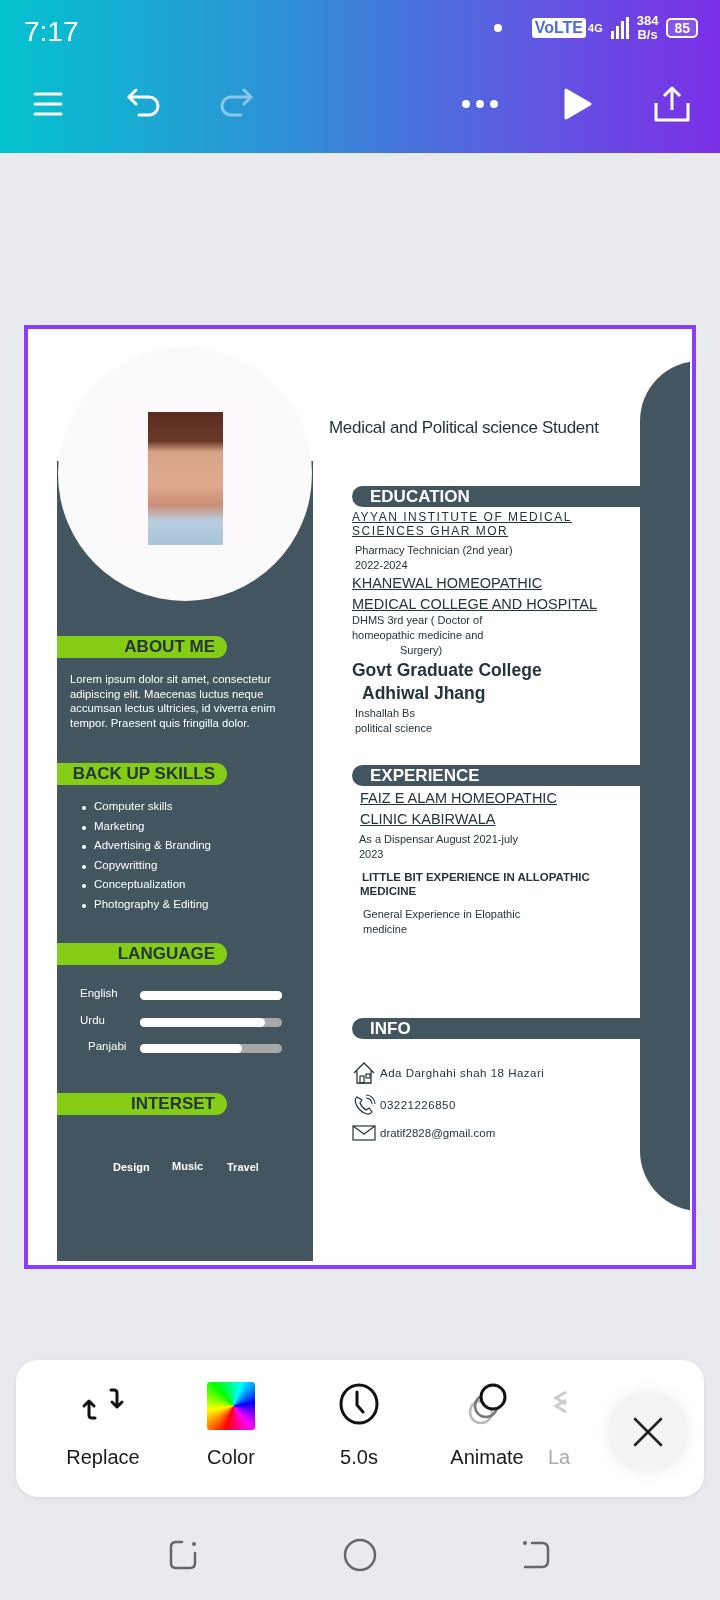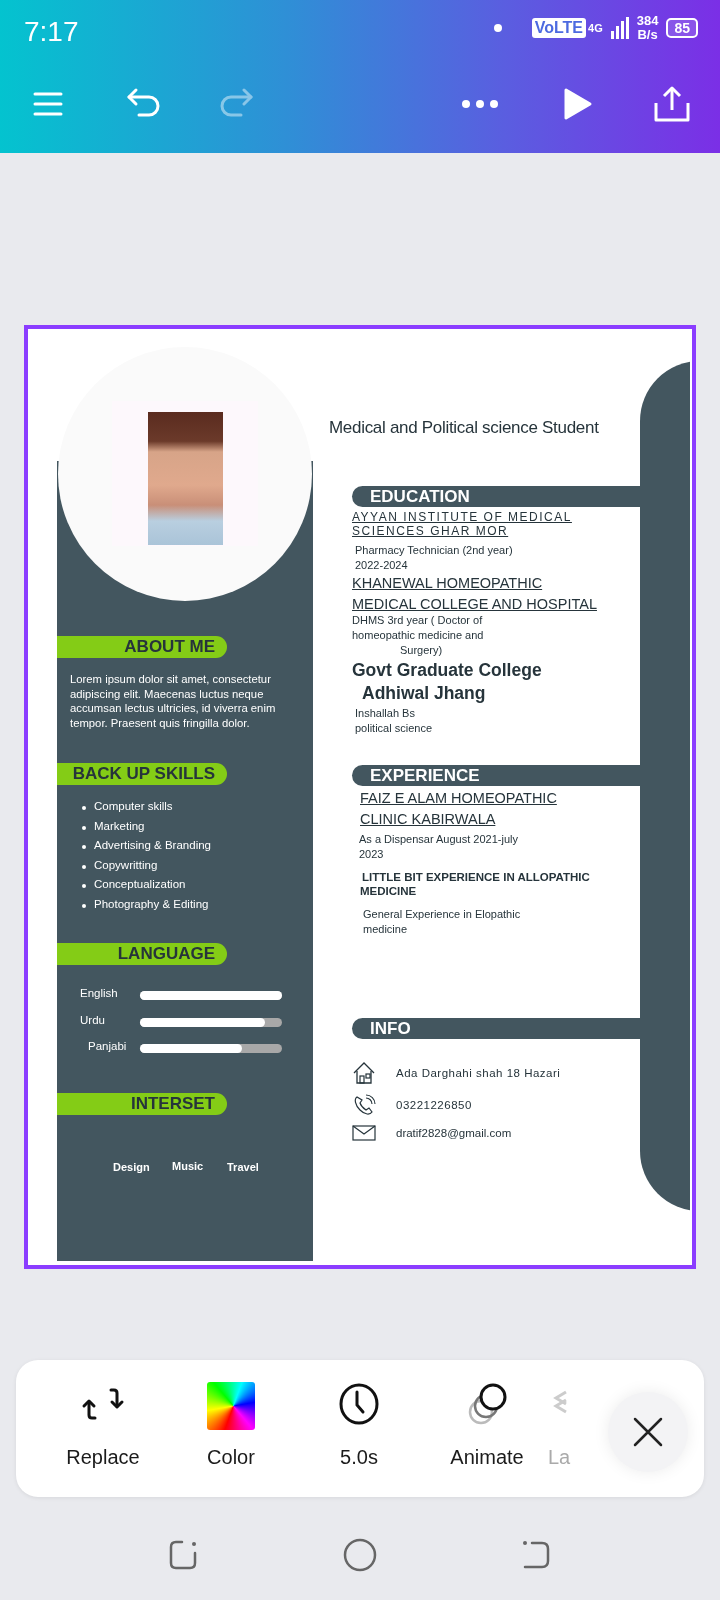--- a/index.html
+++ b/index.html
@@ -35,7 +35,7 @@
   .sec-bar{position:absolute;left:322px;height:21px;width:300px;background:#43565f;border-radius:12px 0 0 12px;color:#fff;font-weight:700;font-size:17px;padding-left:18px;line-height:21px;}
   .t{position:absolute;color:#26343b;}
   .ul{text-decoration:underline;}
-  .info-row{position:absolute;left:322px;display:flex;align-items:center;gap:20px;font-size:11.5px;color:#26343b;letter-spacing:0.5px;}
+  .info-row{position:absolute;left:322px;display:flex;align-items:center;gap:4px;font-size:11.5px;color:#26343b;letter-spacing:0.5px;}
   .bottom-panel{position:absolute;left:16px;top:1360px;width:688px;height:137px;background:#fff;border-radius:22px;box-shadow:0 1px 4px rgba(0,0,0,0.08);}
   .tool{position:absolute;top:22px;width:110px;text-align:center;}
   .tool .lbl{font-size:20px;color:#1b1b1b;margin-top:16px;}

